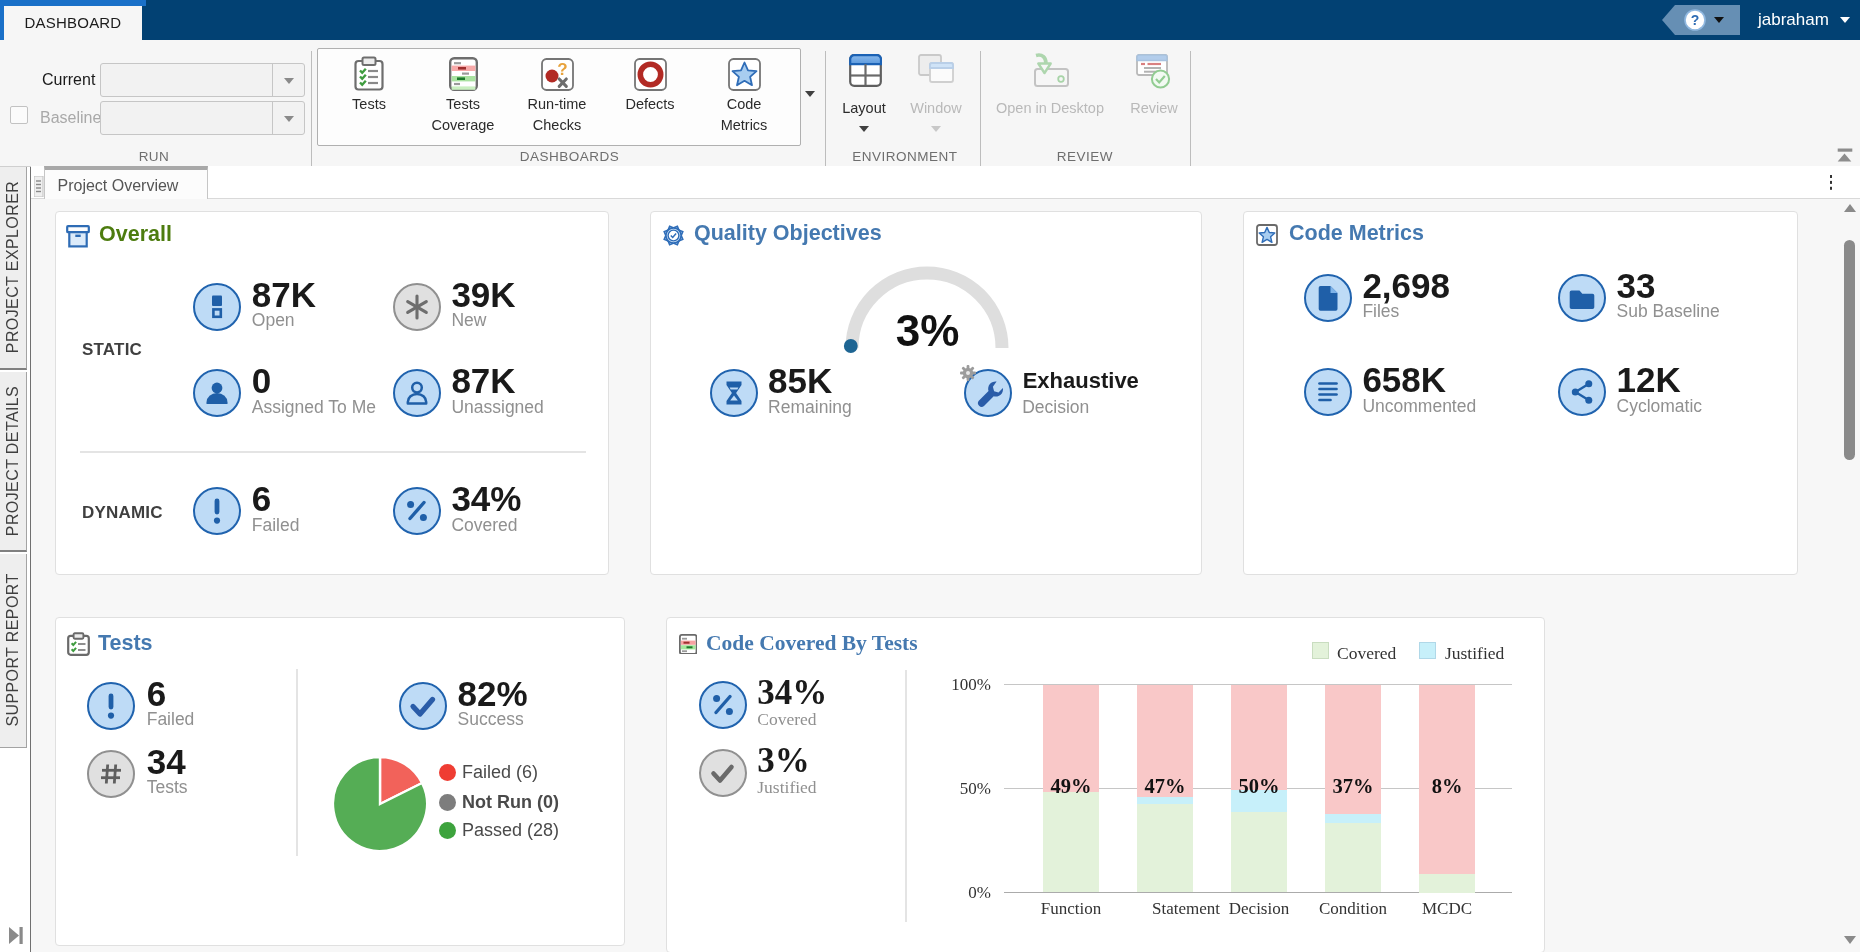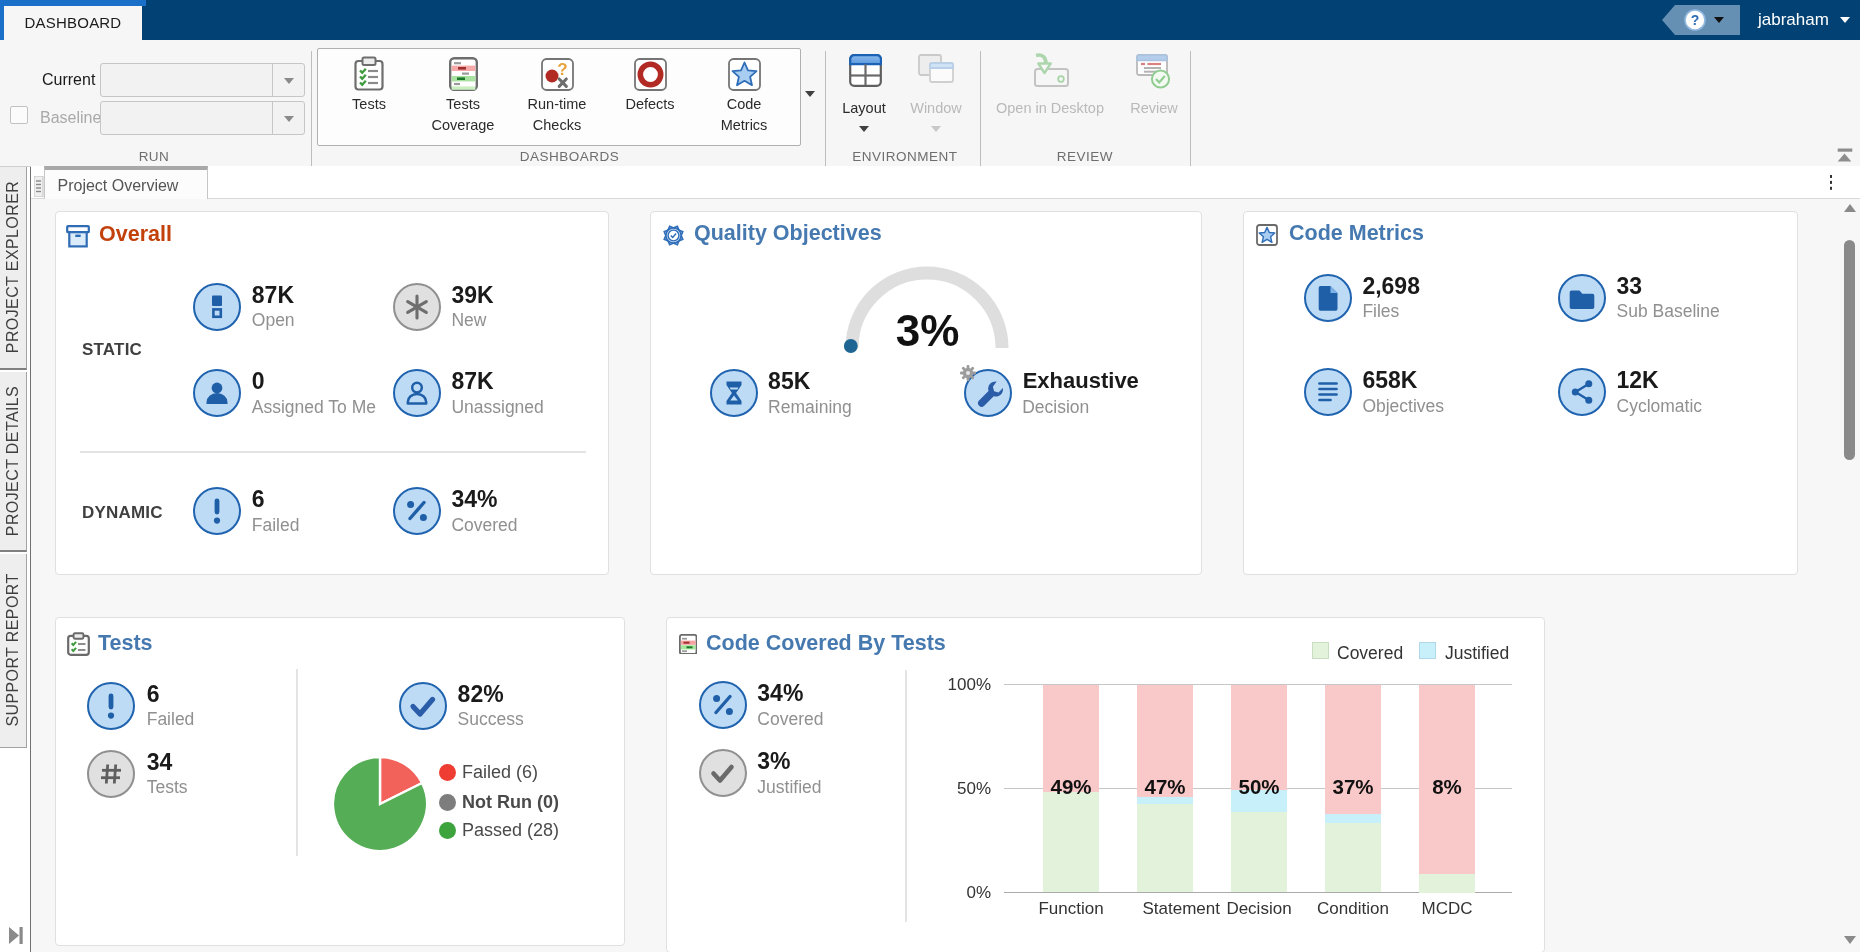--- a/index.html
+++ b/index.html
@@ -315,7 +315,7 @@
       <rect x="3.3" y="7.2" width="17.4" height="14.2" fill="#dcebfa" stroke="#2e6cb5" stroke-width="2.2"></rect>
       <line x1="9.3" y1="10.8" x2="14.7" y2="10.8" stroke="#2e6cb5" stroke-width="2.4"></line>
     </svg>
-    <div class="ctitle" style="left:43px;top:9.5px;color:#c2410c;">Overall</div>
+    <div class="ctitle" style="left:43px;top:9.5px;color:#4d7c0f;">Overall</div>
     <div class="rowlab" style="left:26px;top:128px;">STATIC</div>
     <div class="rowlab" style="left:26px;top:291px;">DYNAMIC</div>
     <div class="hdiv" style="left:24px;top:239px;width:506px;"></div>

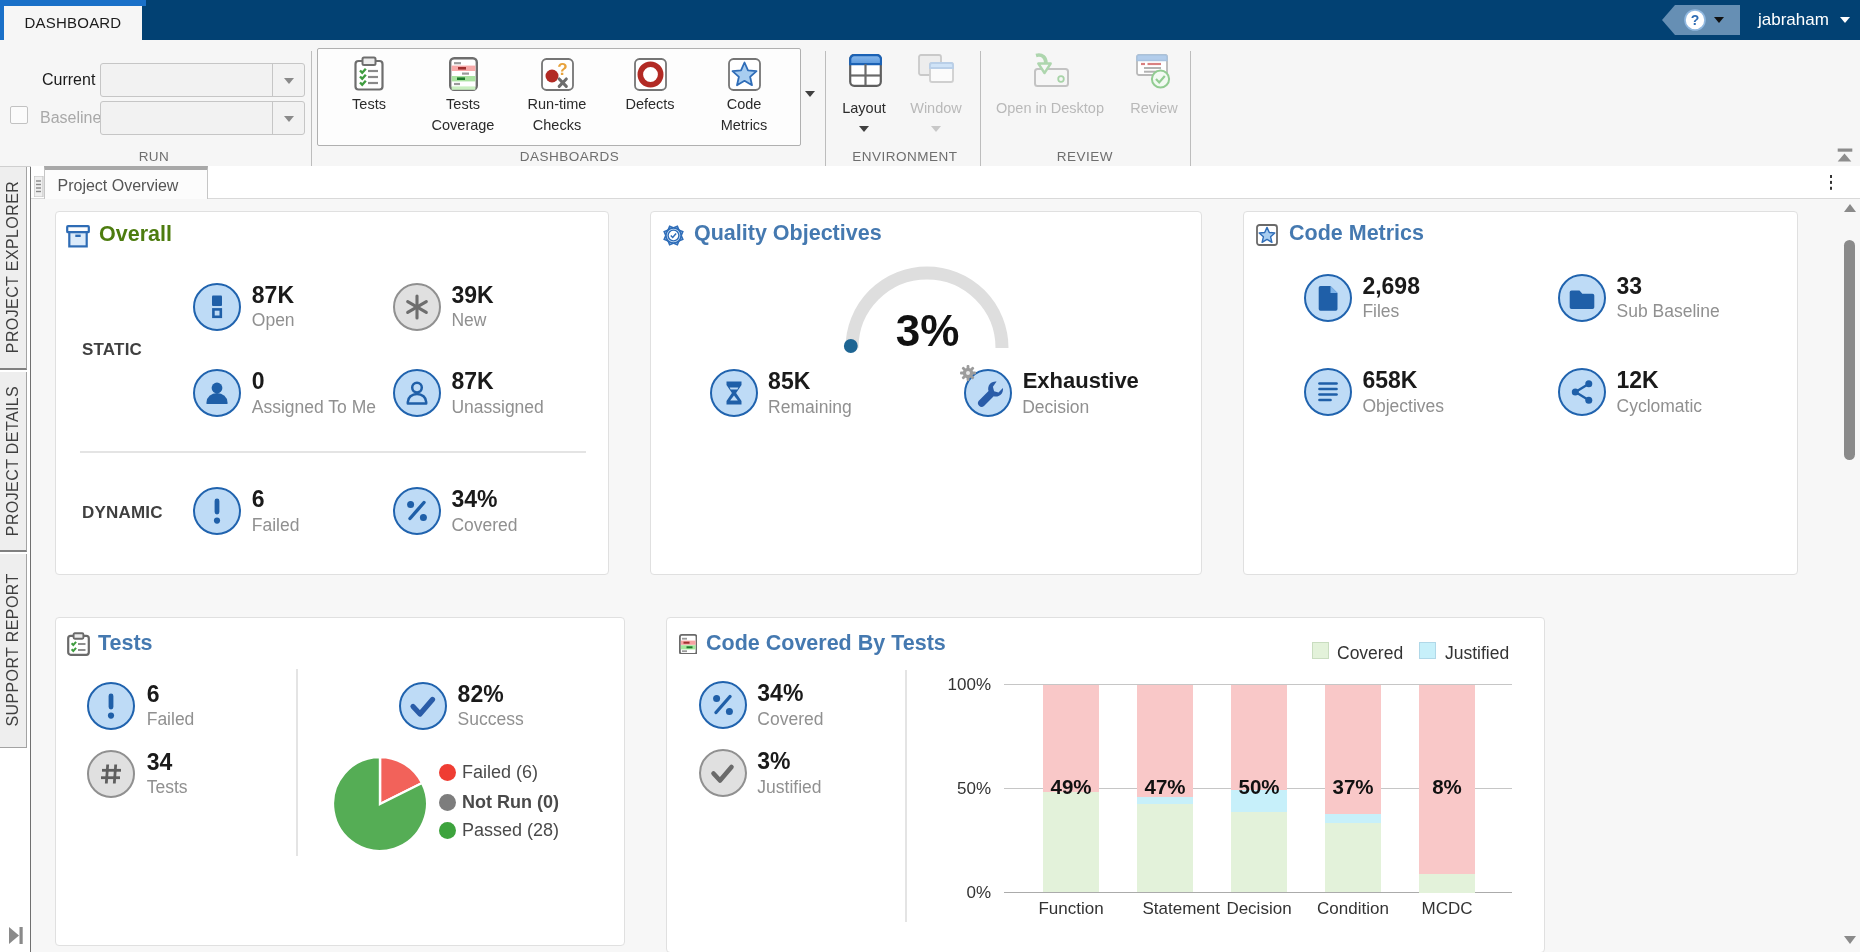--- a/index.html
+++ b/index.html
@@ -39,7 +39,7 @@
 .card{position:absolute;background:#fff;border:1px solid #e0e0e0;border-radius:4px;}
 .ctitle{position:absolute;font-size:21.5px;font-weight:bold;color:#4579b0;white-space:nowrap;}
 .stat .circ{position:absolute;width:48px;height:48px;border-radius:50%;}
-.stat .val{position:absolute;font-size:23px;font-weight:bold;color:#1a1a1a;line-height:30px;white-space:nowrap;}
+.stat .val{position:absolute;font-size:35px;font-weight:bold;color:#1a1a1a;line-height:30px;white-space:nowrap;}
 .stat .lab{position:absolute;font-size:17.5px;color:#909090;line-height:21px;white-space:nowrap;}
 .circ.blue{background:#bedbf6;border:2.2px solid #2063ae;}
 .circ.gray{background:#e0e0e0;border:2.2px solid #909090;}

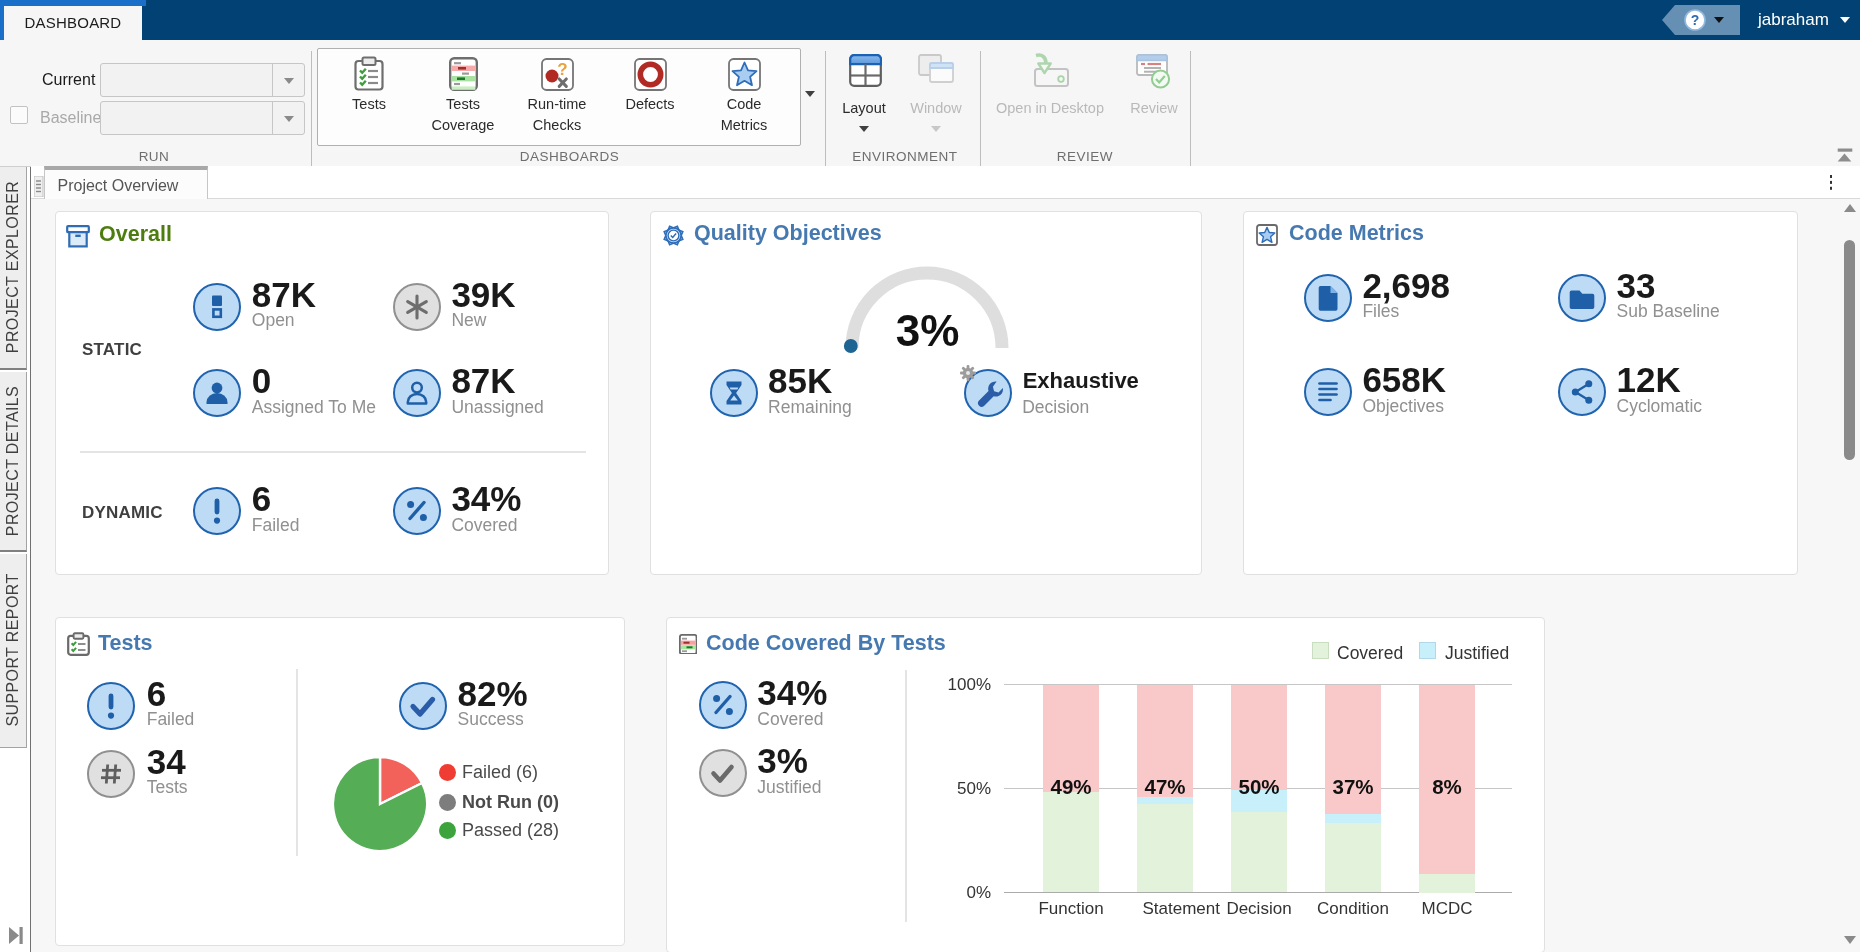--- a/index.html
+++ b/index.html
@@ -449,7 +449,7 @@
           <use href="#g-uncommented"></use>
         </svg>
         <div class="val" style="left:58.5px;top:-3px;">658K</div>
-        <div class="lab" style="left:58.5px;top:27.5px;">Objectives</div>
+        <div class="lab" style="left:58.5px;top:27.5px;">Uncommented</div>
       </div>
     <div class="stat abs" style="left:314px;top:156px;">
         <div class="circ blue"></div>

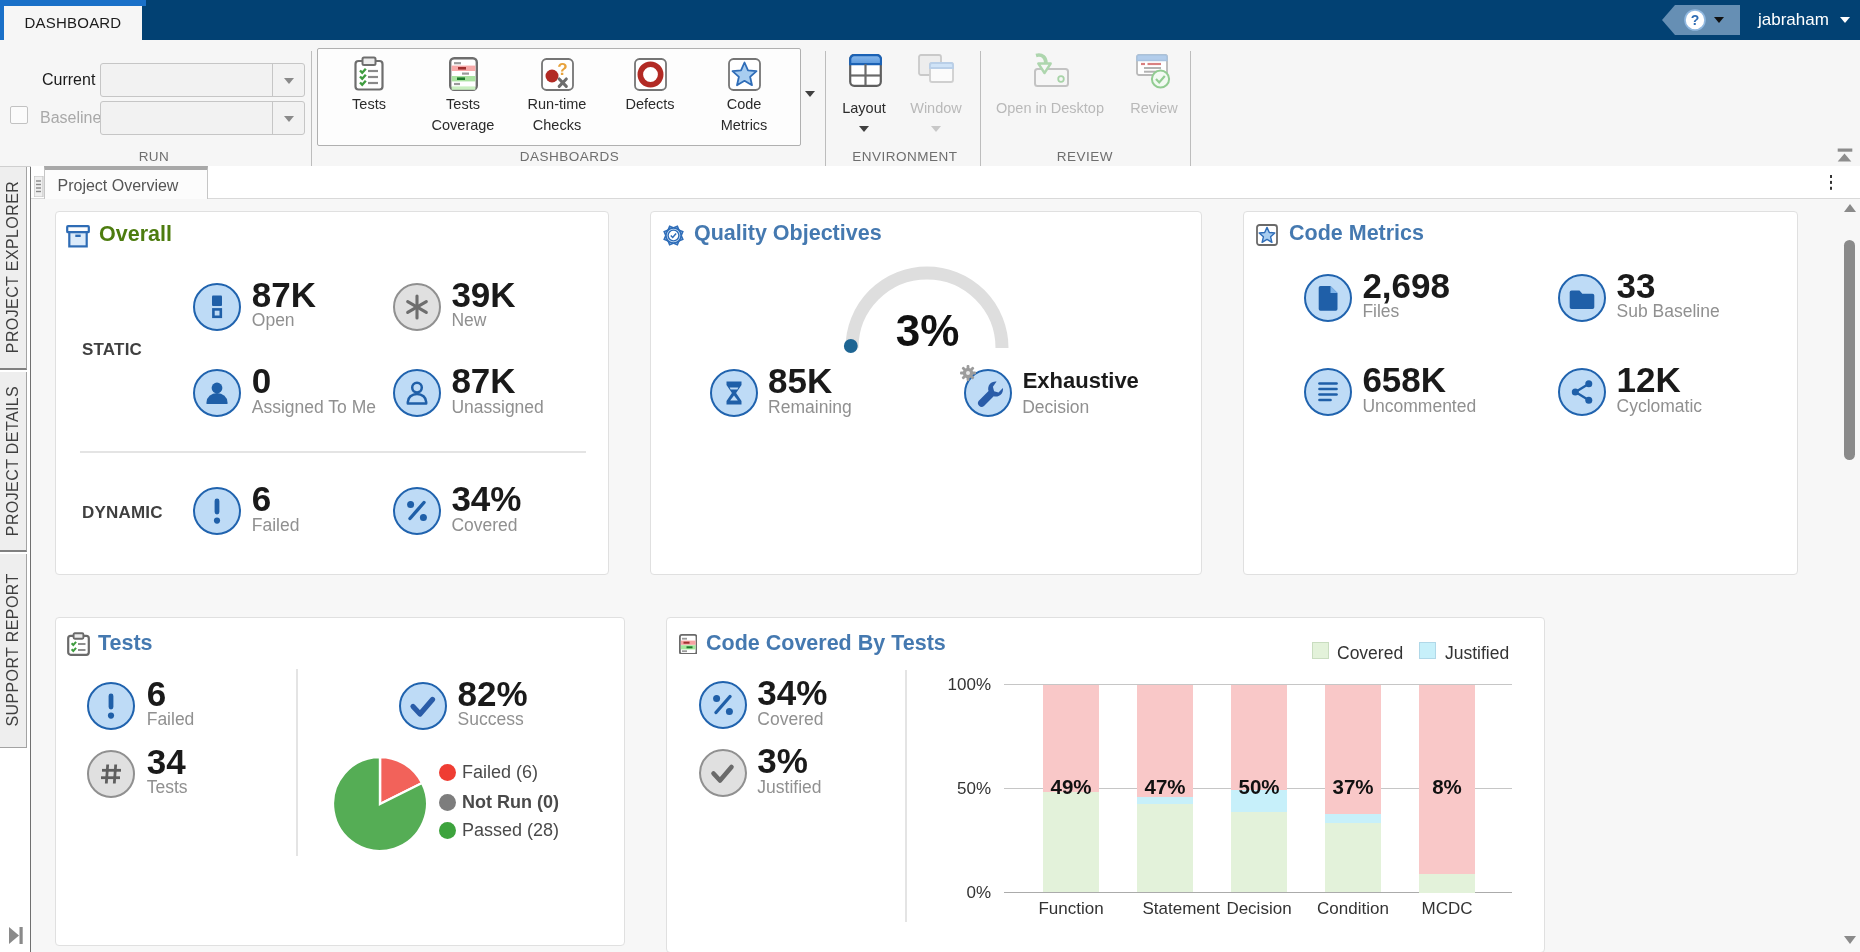--- a/index.html
+++ b/index.html
@@ -505,7 +505,7 @@
     </div>
   </div>
 
-  <div class="card" style="left:666px;top:617px;width:879px;height:336px;">
+  <div class="card" style="left:666px;top:617px;width:879px;height:336px;font-family:Liberation Serif, serif;">
     <svg class="abs" style="left:12px;top:16px;" width="18" height="20" viewBox="0 0 18 20">
         <use href="#i-coverage"></use>
       </svg>

